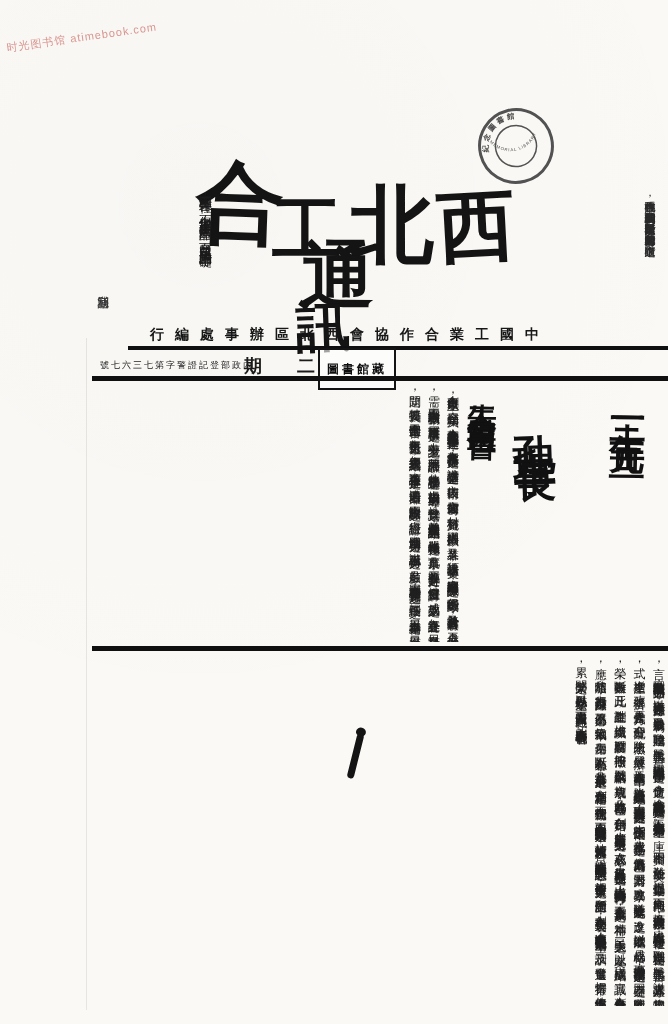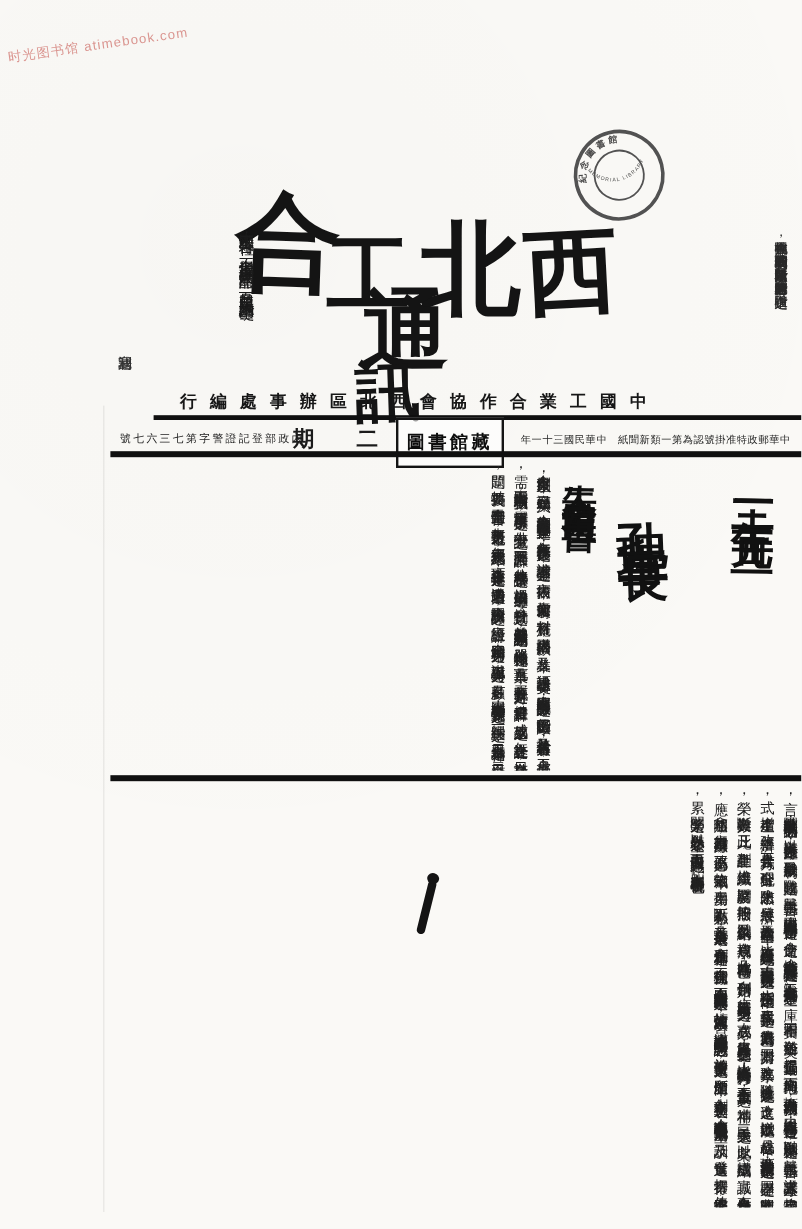--- a/index.html
+++ b/index.html
@@ -29,8 +29,8 @@
   #reg-no{position:absolute;left:8px;top:8px;font-size:9px;letter-spacing:2px;color:#222;}
   #issue-no-2{position:absolute;left:205px;top:3px;font-size:18px;font-weight:bold;}
   #issue-no-qi{position:absolute;left:152px;top:3px;font-size:18px;font-weight:bold;}
-  #stamp-box{position:absolute;left:238px;top:-3px;height:34px;border:2.5px solid #141414;
-    padding:2px 7px;font-size:15px;font-weight:bold;letter-spacing:3px;line-height:34px;color:#0e0e0e;background:rgba(255,255,255,0.6);}
+  #stamp-box{position:absolute;left:226px;top:-3px;height:34px;border:2.5px solid #141414;
+    padding:2px 7px;font-size:12px;font-weight:bold;letter-spacing:3px;line-height:34px;color:#0e0e0e;background:rgba(255,255,255,0.6);}
   #postal{position:absolute;left:342px;top:10px;width:232px;font-size:8.5px;letter-spacing:0.5px;color:#262626;white-space:nowrap;overflow:hidden;}
   #seal{position:absolute;left:474px;top:104px;transform:rotate(-14deg);opacity:0.88;}
   #ink-mark{position:absolute;left:352px;top:733px;width:7px;height:46px;background:#141414;

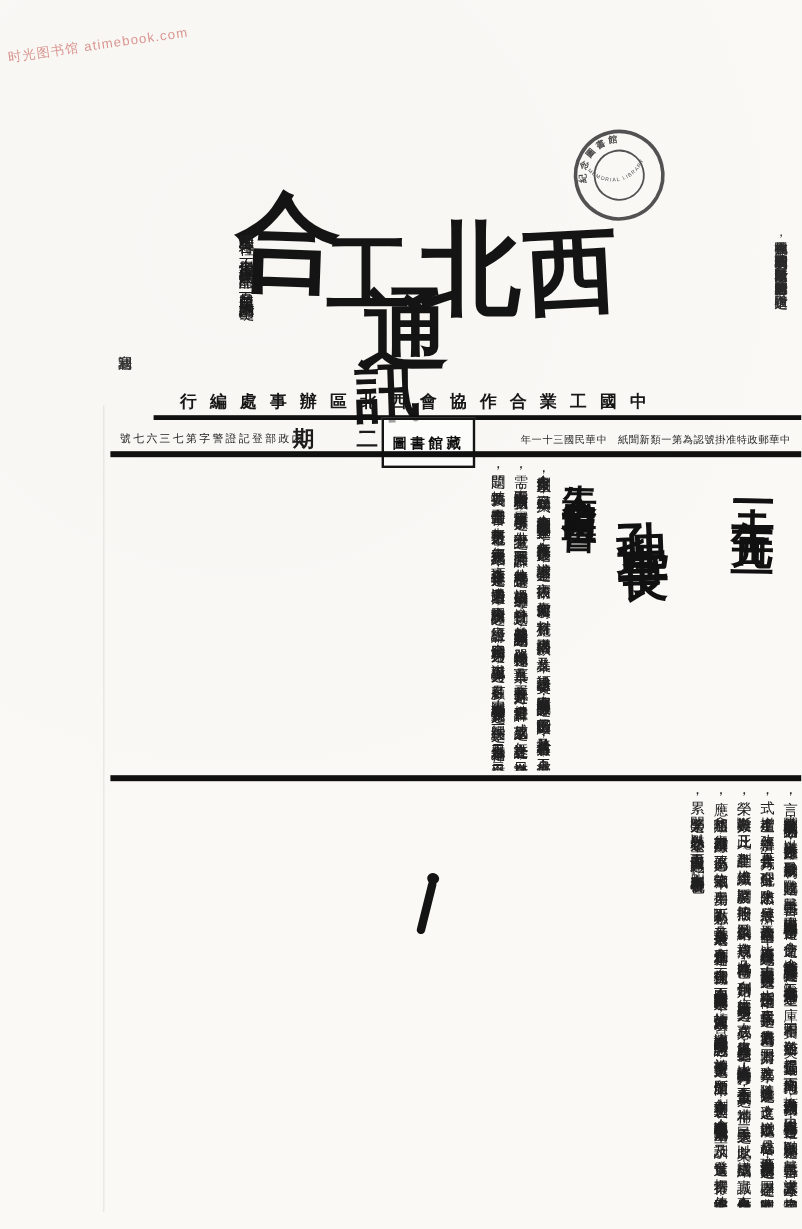--- a/index.html
+++ b/index.html
@@ -84,7 +84,6 @@
     <div id="issue-no-2">二</div>
     <div id="issue-no-qi">期</div>
     <div id="stamp-box">圖書館藏</div>
-    <div id="postal">年一十三國民華中　紙聞新類一第為認號掛准特政郵華中</div>
   </div>
 
   <div class="rule" style="left:92px;top:376px;width:576px;height:5px;"></div>

